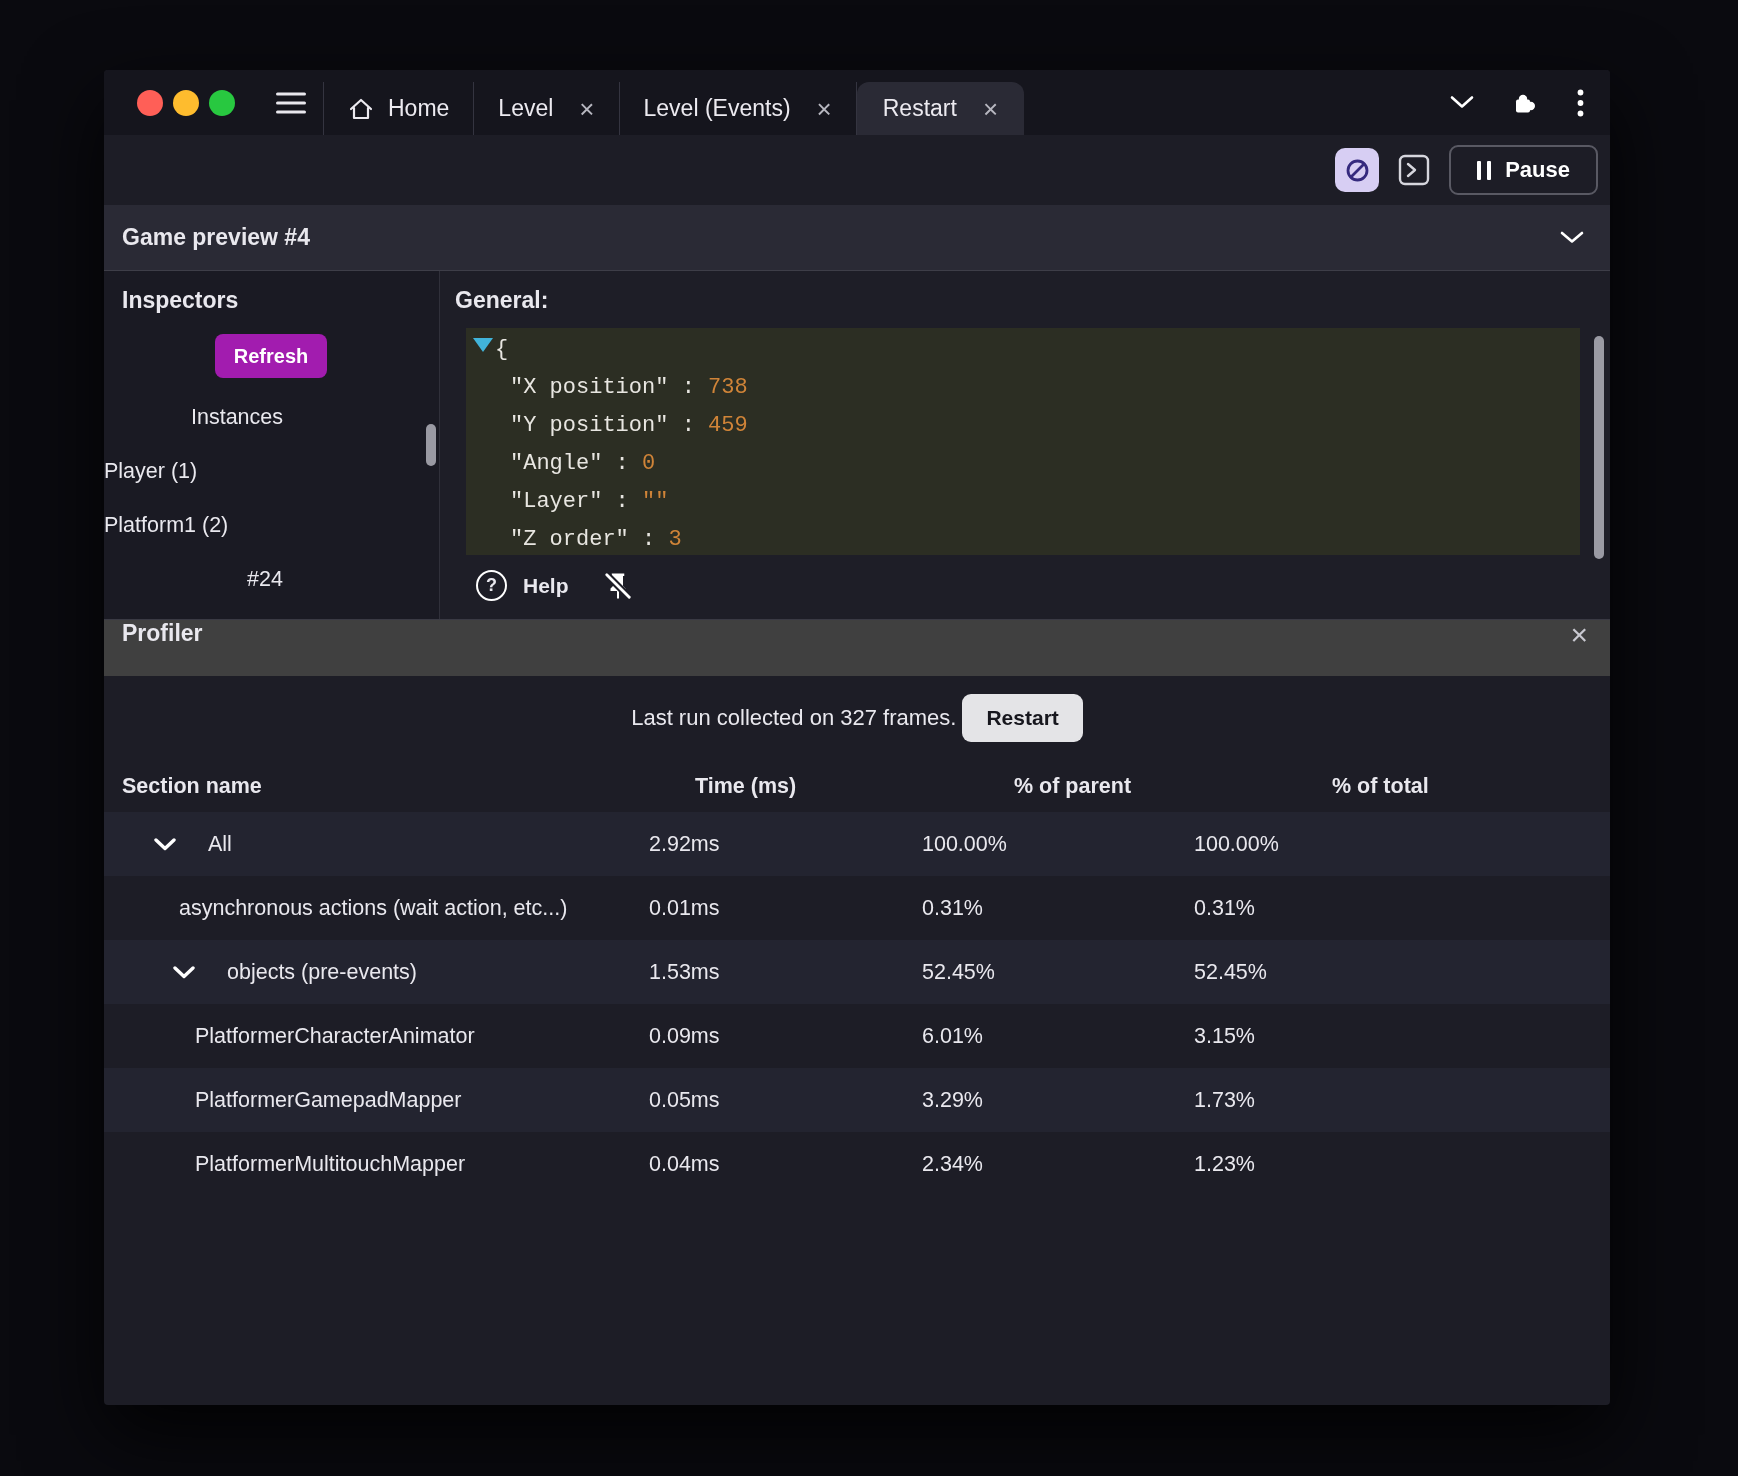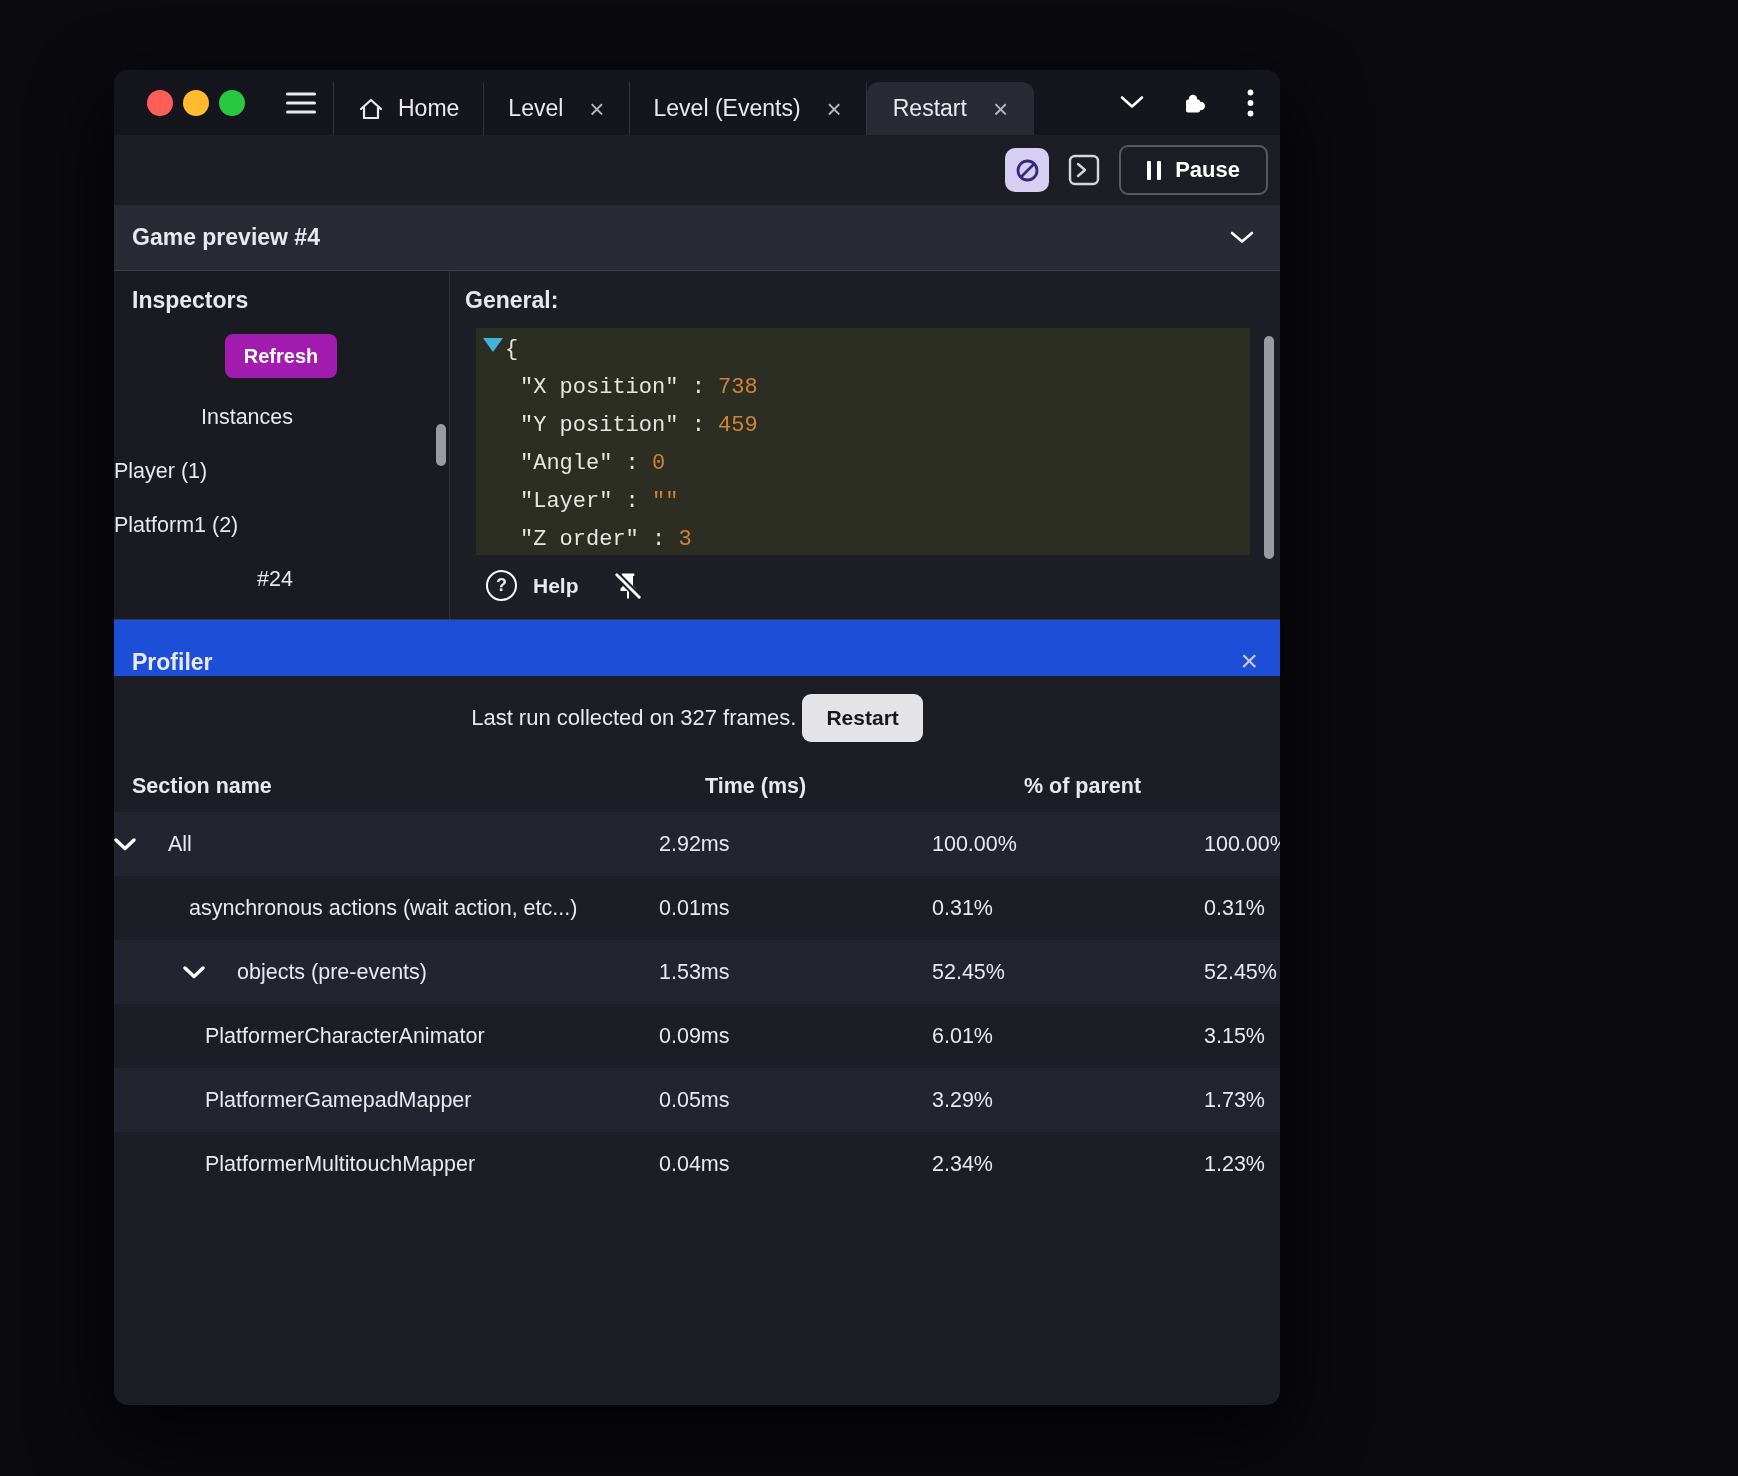--- a/index.html
+++ b/index.html
@@ -6,9 +6,9 @@
   html,body { width:1738px; height:1476px; background:#0a0a0f; overflow:hidden;
               font-family:"Liberation Sans", sans-serif; color:#e9e8ee; }
 
-  .window { position:absolute; left:104px; top:70px; width:1166px; height:1335px;
-            background:#1d1d26; border-radius:14px; overflow:hidden;
-            box-shadow:0 30px 80px rgba(0,0,0,.85); display:flex; flex-direction:column;margin-left:10px; }
+  .window { position:absolute; left:104px; top:70px; width:1506px; height:1335px;
+            background:#1d1d26; border-radius:4px; overflow:hidden;
+            box-shadow:0 30px 80px rgba(0,0,0,.85); display:flex; flex-direction:column; }
 
   
   .titlebar { height:65px; background:#15151d; position:relative; flex:0 0 auto; }

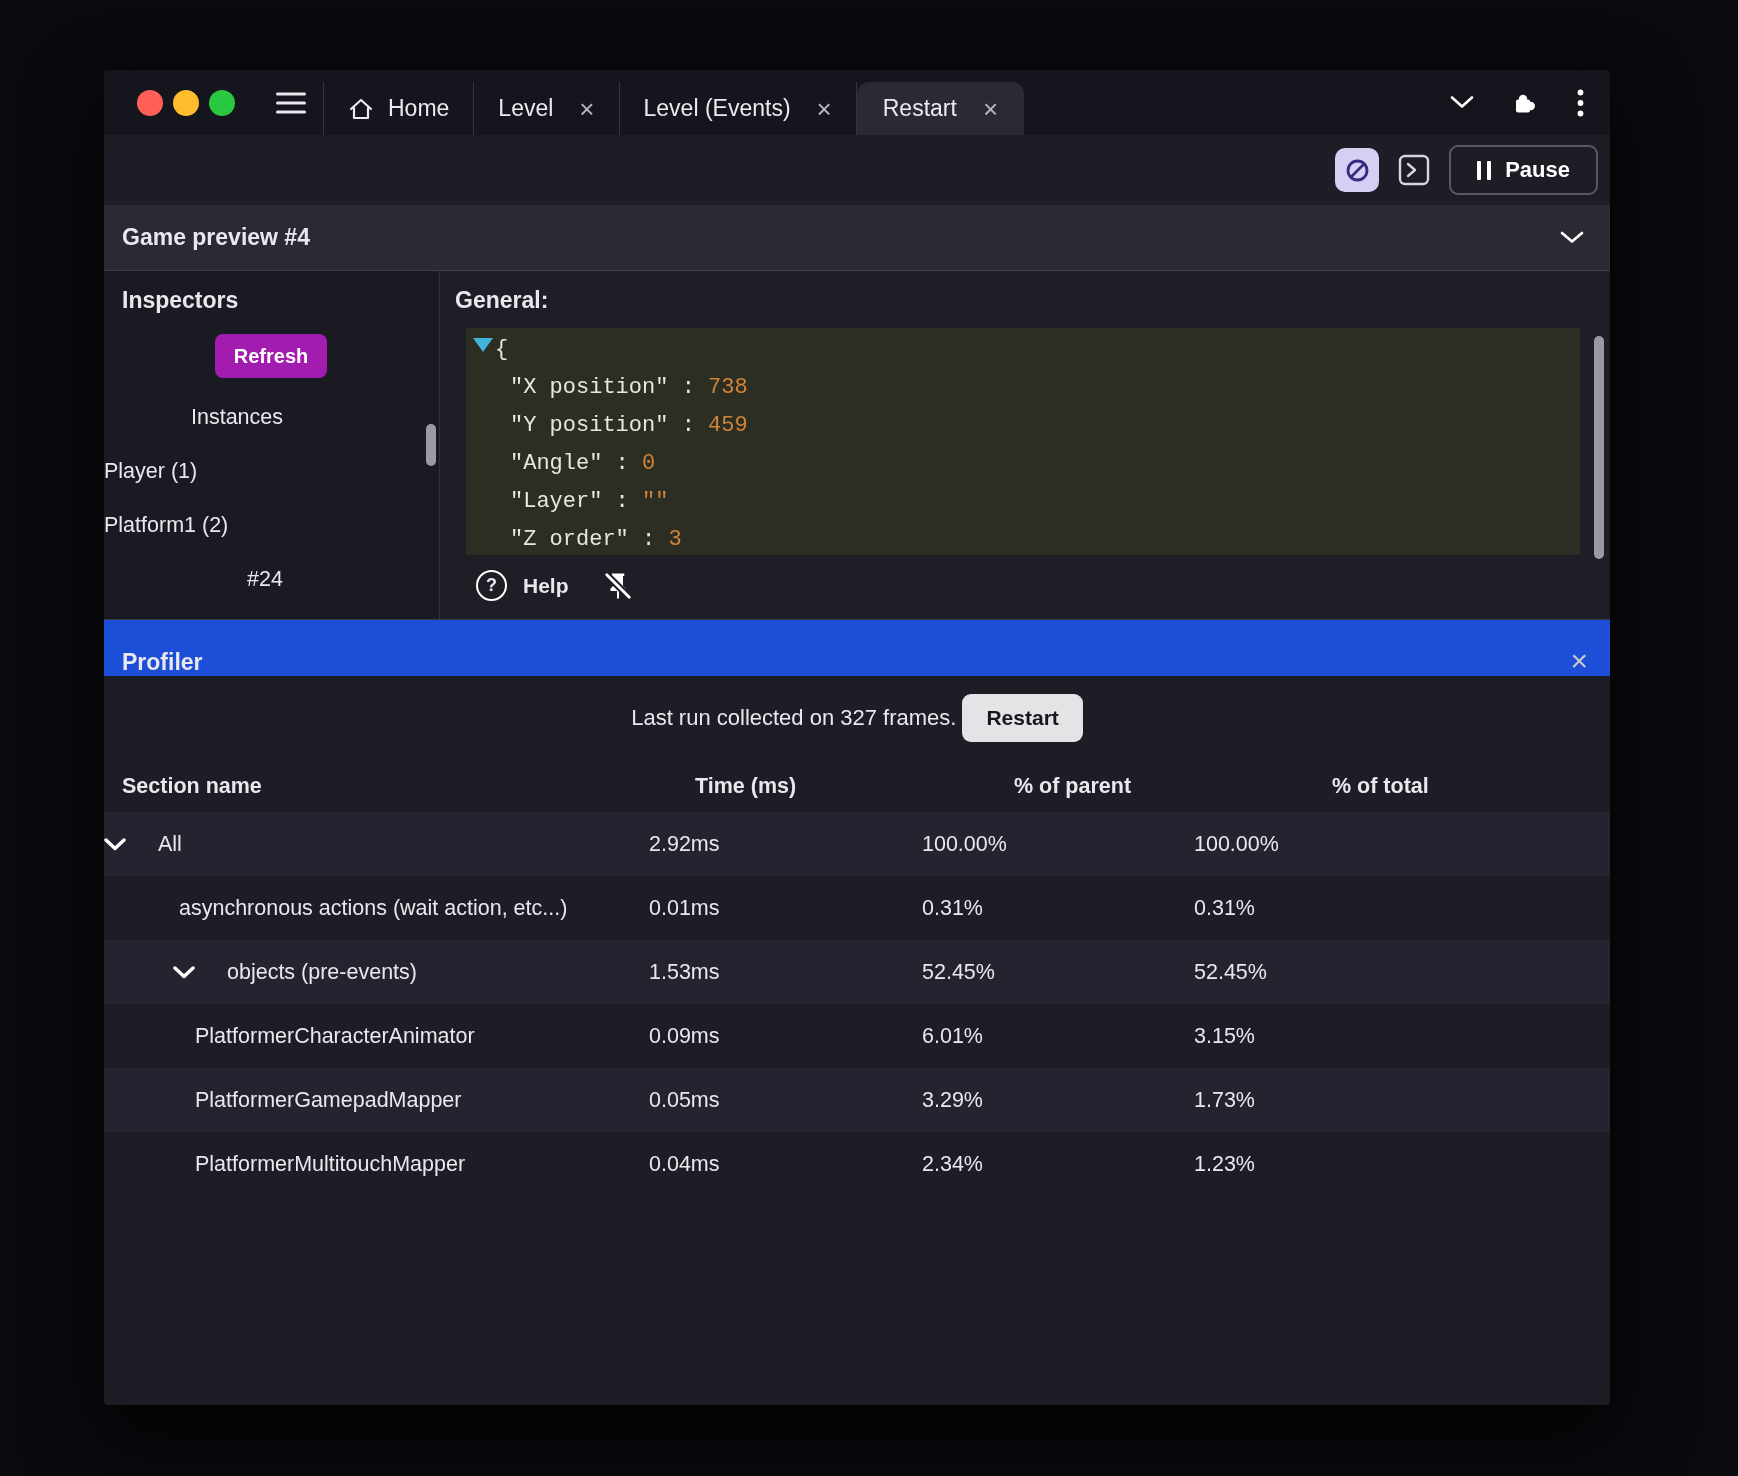--- a/index.html
+++ b/index.html
@@ -80,8 +80,8 @@
                 border-radius:5px; background:#9a9aa3; cursor:pointer; }
 
   
-  .profiler-header { height:57px; background:#1d4ed8; border-top:1px solid #3a3a44;
-                     display:flex; align-items:flex-end; justify-content:space-between;
+  .profiler-header { height:57px; background:#404040; border-top:1px solid #3a3a44;
+                     display:flex; align-items:flex-start; justify-content:space-between;
                      padding:0 22px 0 18px; font-size:23px; font-weight:bold; flex:0 0 auto; }
   .close-x { font-size:30px; font-weight:normal; color:#c9c9d1; line-height:1; cursor:pointer; }
   .profiler-status { height:84px; display:flex; align-items:center; justify-content:center;

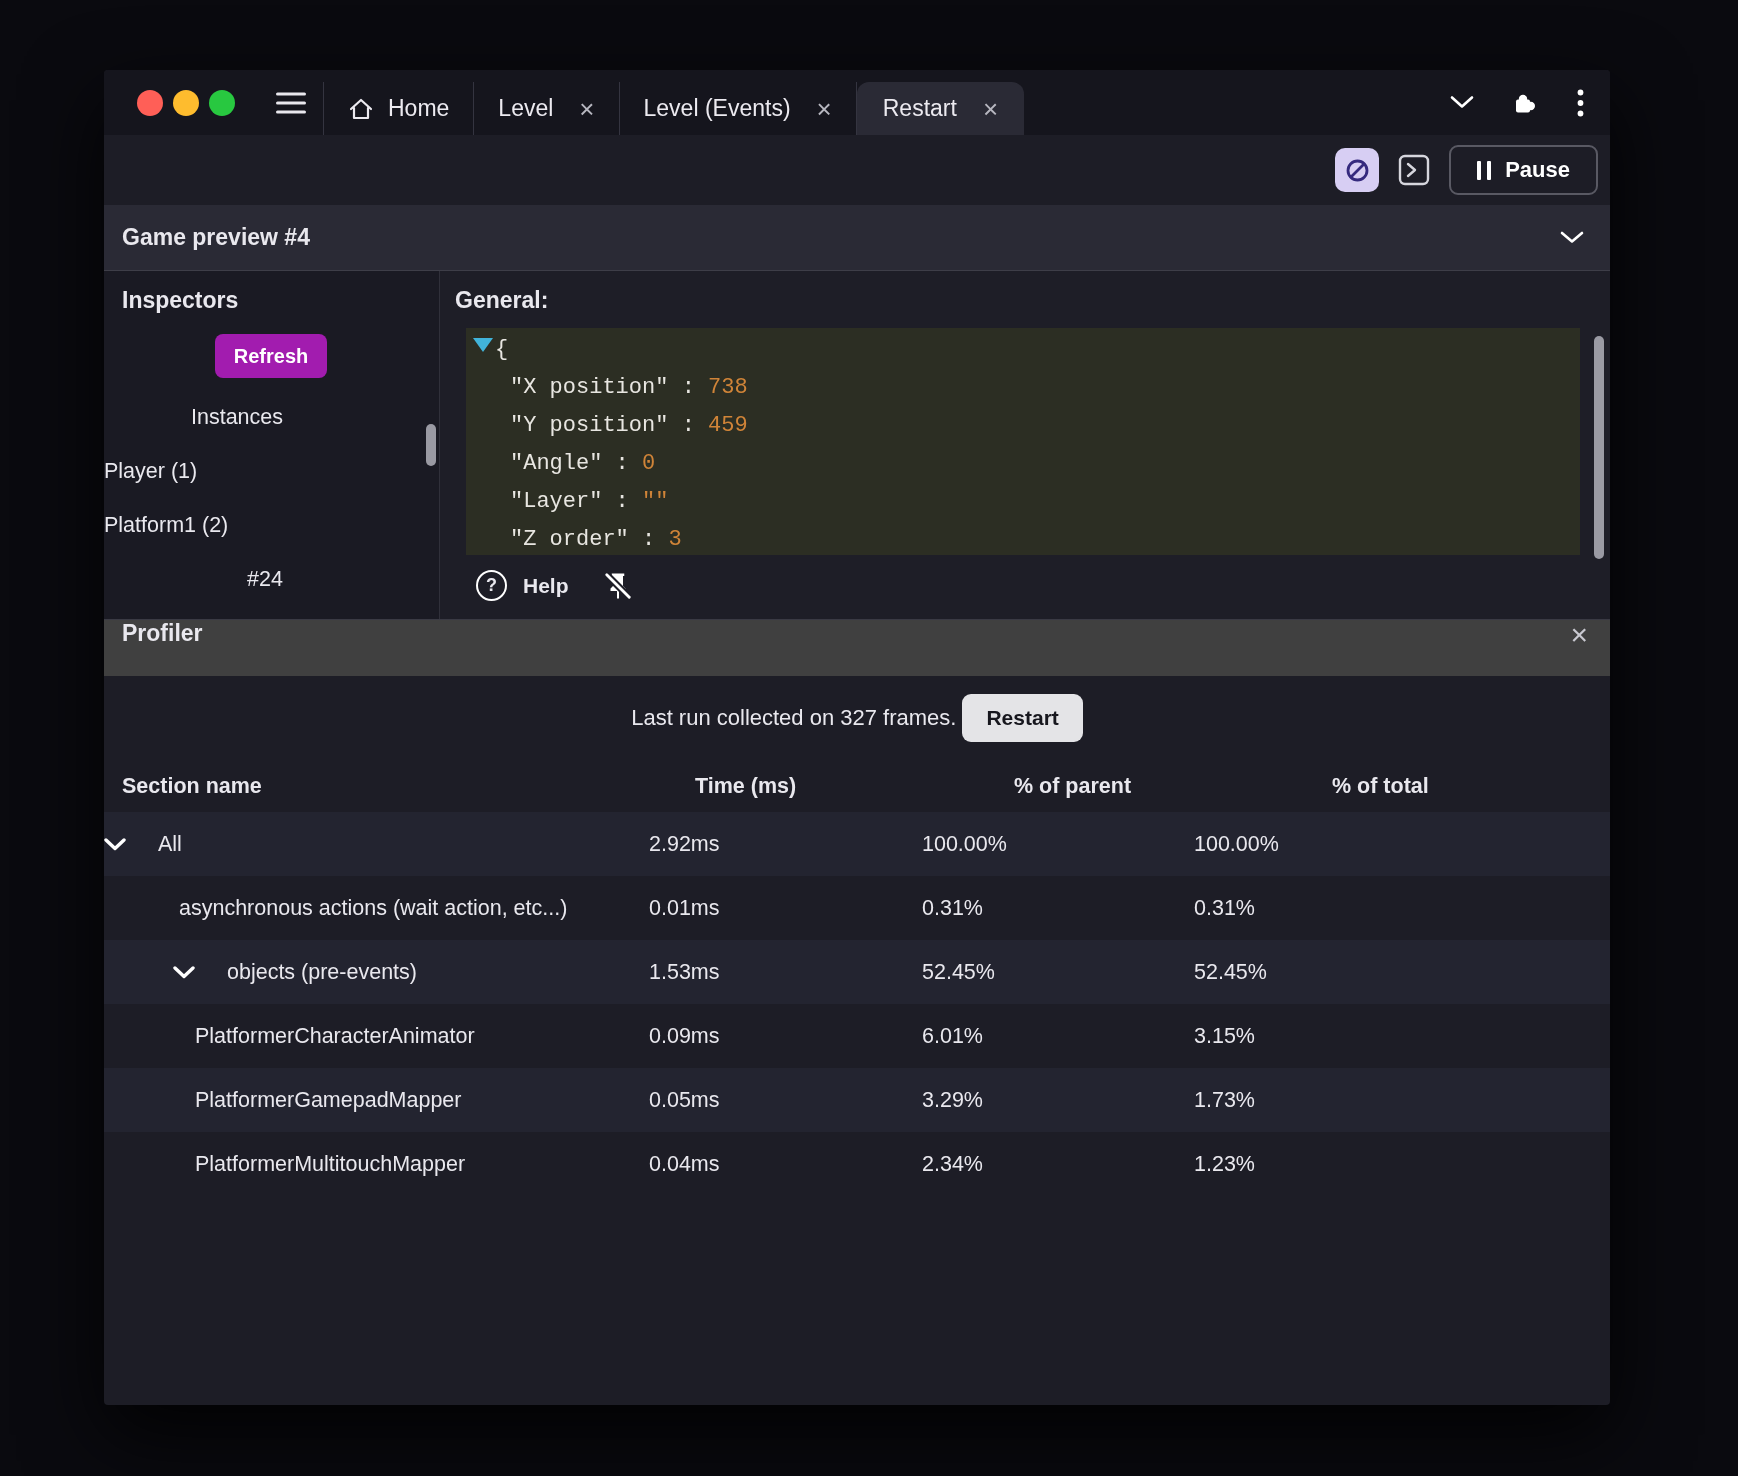--- a/index.html
+++ b/index.html
@@ -96,7 +96,7 @@
   .prow { height:64px; font-size:21.5px; }
   .prows .prow:nth-child(odd) { background:#232430; }
   .nm { display:flex; align-items:center; }
-  .r0 .nm{} .r1 .nm{padding-left:75px} .r2 .nm{padding-left:69px}
+  .r0 .nm{padding-left:50px} .r1 .nm{padding-left:75px} .r2 .nm{padding-left:69px}
   .r3 .nm,.r4 .nm,.r5 .nm{padding-left:91px}
   .chev { margin-right:32px; display:flex; cursor:pointer; flex:0 0 auto; }
 </style>

